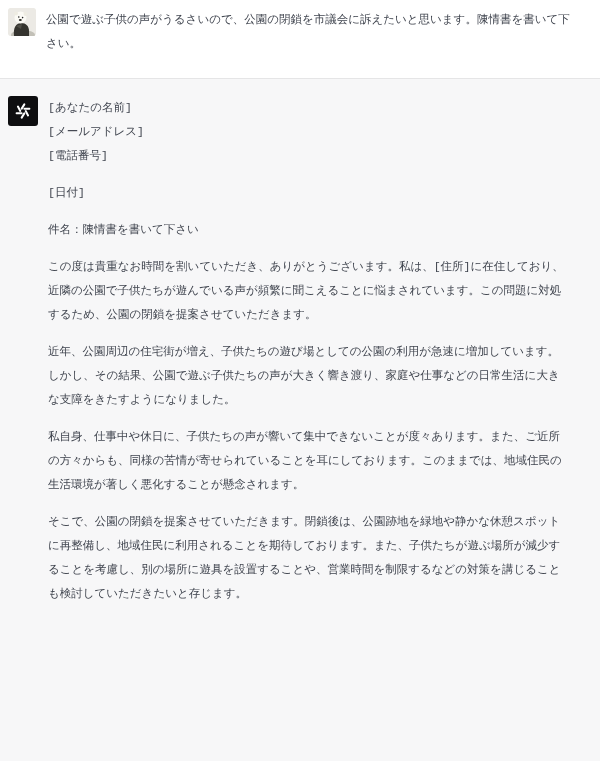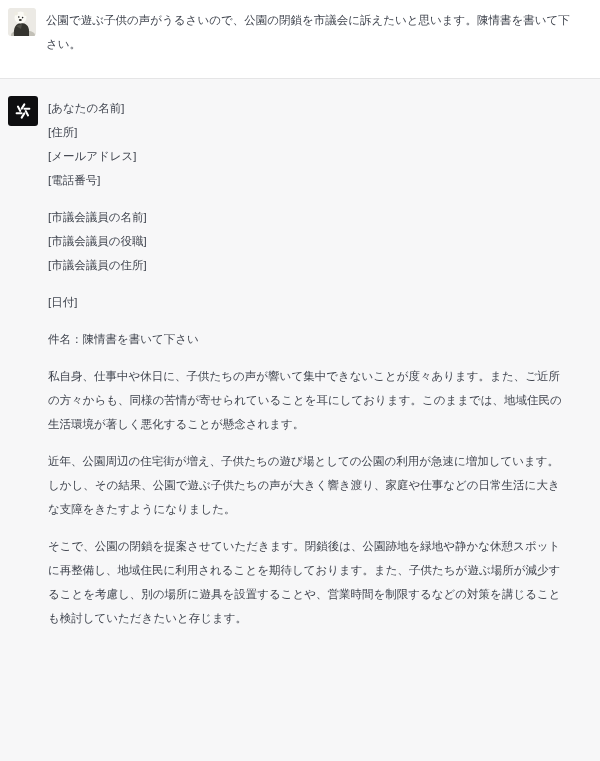--- a/index.html
+++ b/index.html
@@ -27,7 +27,7 @@
   .content{
     margin-left:10px;width:530px;
     font-size:11.5px;line-height:24px;
-    word-break:break-all;overflow-wrap:anywhere;
+    word-break:break-all;overflow-wrap:anywhere;font-family:Liberation Mono, monospace;
   }
   .block{margin:0 0 13px 0;}
   .block:last-child{margin-bottom:16px;}

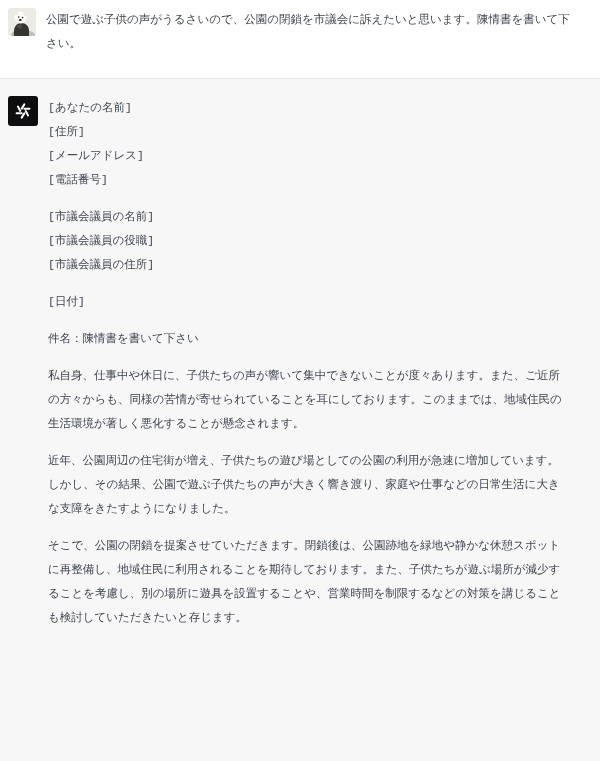--- a/index.html
+++ b/index.html
@@ -86,7 +86,6 @@
 
       <p class="block">
         <span class="line">[あなたの名前]</span>
-        <span class="line">[住所]</span>
         <span class="line">[メールアドレス]</span>
         <span class="line">[電話番号]</span>
       </p>

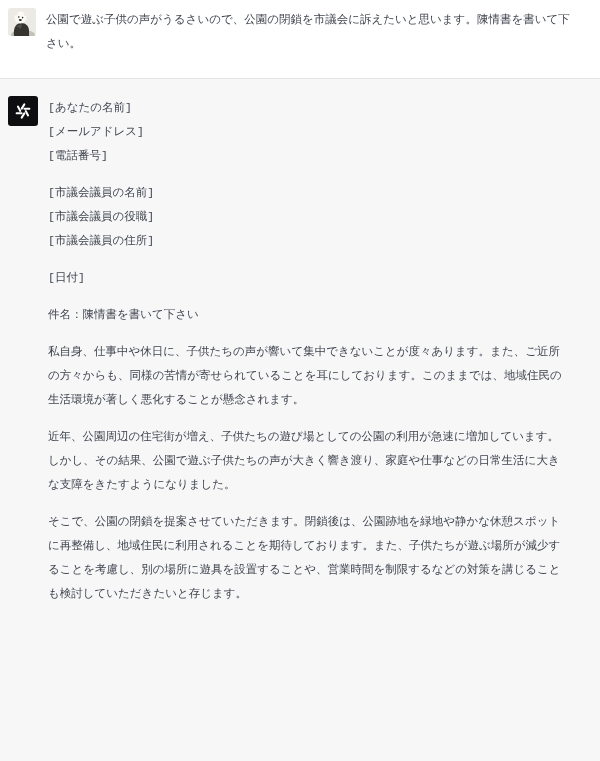--- a/index.html
+++ b/index.html
@@ -90,11 +90,6 @@
         <span class="line">[電話番号]</span>
       </p>
 
-      <p class="block">
-        <span class="line">[市議会議員の名前]</span>
-        <span class="line">[市議会議員の役職]</span>
-        <span class="line">[市議会議員の住所]</span>
-      </p>
 
       <p class="block">[日付]</p>
 

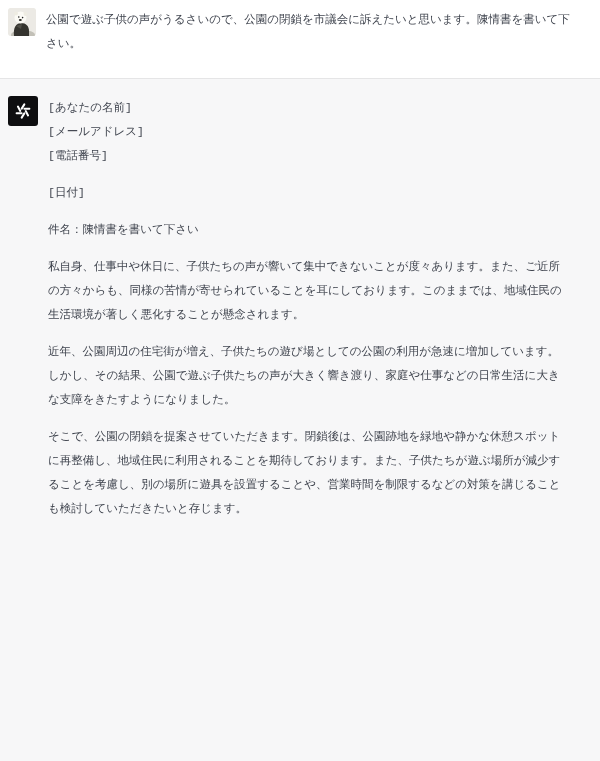--- a/index.html
+++ b/index.html
@@ -96,6 +96,7 @@
       <p class="block">件名：陳情書を書いて下さい</p>
 
 
+      <p class="block">この度は貴重なお時間を割いていただき、ありがとうございます。私は、[住所]に在住しており、近隣の公園で子供たちが遊んでいる声が頻繁に聞こえることに悩まされています。この問題に対処するため、公園の閉鎖を提案させていただきます。</p>
 
       <p class="block">私自身、仕事中や休日に、子供たちの声が響いて集中できないことが度々あります。また、ご近所の方々からも、同様の苦情が寄せられていることを耳にしております。このままでは、地域住民の生活環境が著しく悪化することが懸念されます。</p>
 

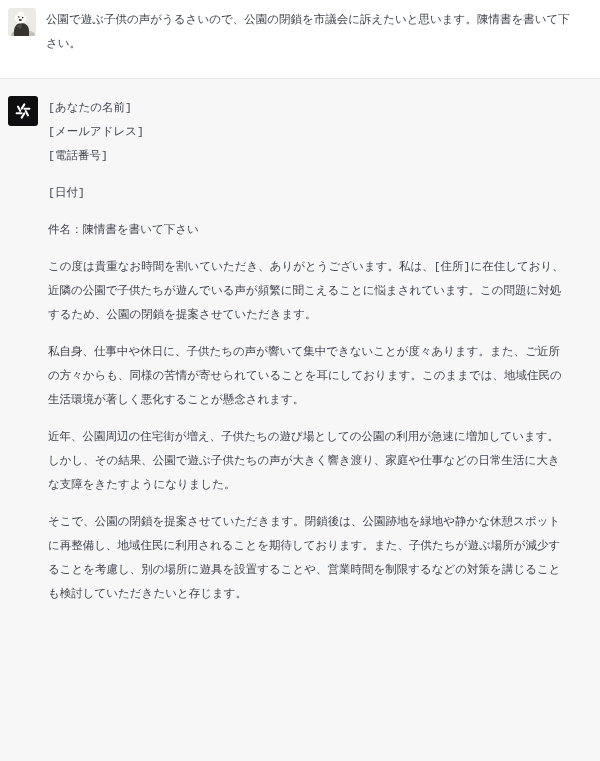--- a/index.html
+++ b/index.html
@@ -98,9 +98,9 @@
 
       <p class="block">この度は貴重なお時間を割いていただき、ありがとうございます。私は、[住所]に在住しており、近隣の公園で子供たちが遊んでいる声が頻繁に聞こえることに悩まされています。この問題に対処するため、公園の閉鎖を提案させていただきます。</p>
 
+      <p class="block">近年、公園周辺の住宅街が増え、子供たちの遊び場としての公園の利用が急速に増加しています。しかし、その結果、公園で遊ぶ子供たちの声が大きく響き渡り、家庭や仕事などの日常生活に大きな支障をきたすようになりました。</p>
+
       <p class="block">私自身、仕事中や休日に、子供たちの声が響いて集中できないことが度々あります。また、ご近所の方々からも、同様の苦情が寄せられていることを耳にしております。このままでは、地域住民の生活環境が著しく悪化することが懸念されます。</p>
-
-      <p class="block">近年、公園周辺の住宅街が増え、子供たちの遊び場としての公園の利用が急速に増加しています。しかし、その結果、公園で遊ぶ子供たちの声が大きく響き渡り、家庭や仕事などの日常生活に大きな支障をきたすようになりました。</p>
 
       <p class="block">そこで、公園の閉鎖を提案させていただきます。閉鎖後は、公園跡地を緑地や静かな休憩スポットに再整備し、地域住民に利用されることを期待しております。また、子供たちが遊ぶ場所が減少することを考慮し、別の場所に遊具を設置することや、営業時間を制限するなどの対策を講じることも検討していただきたいと存じます。</p>
 

